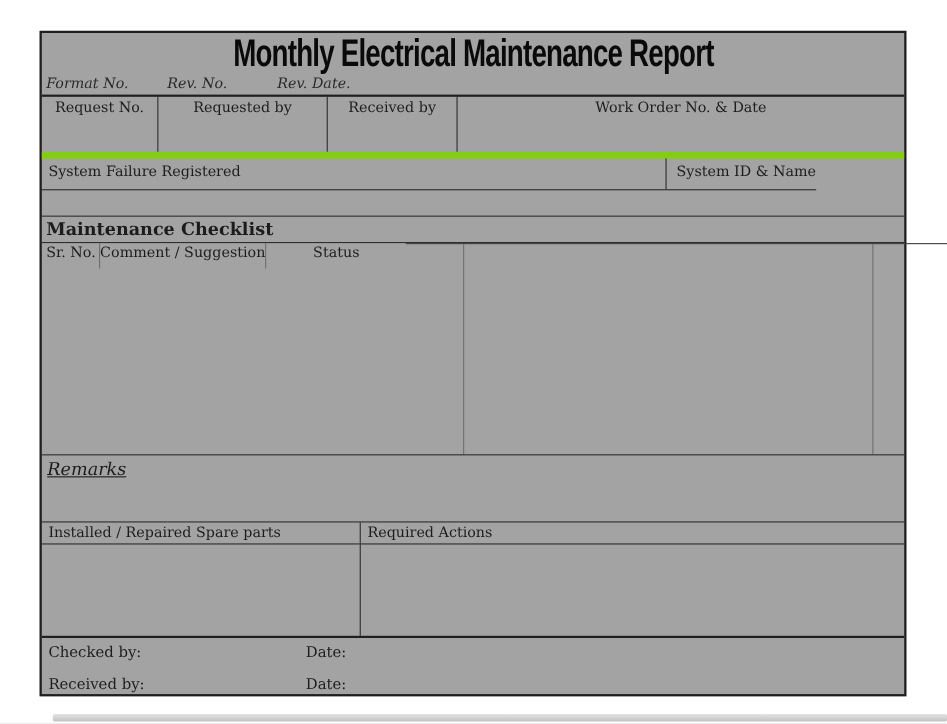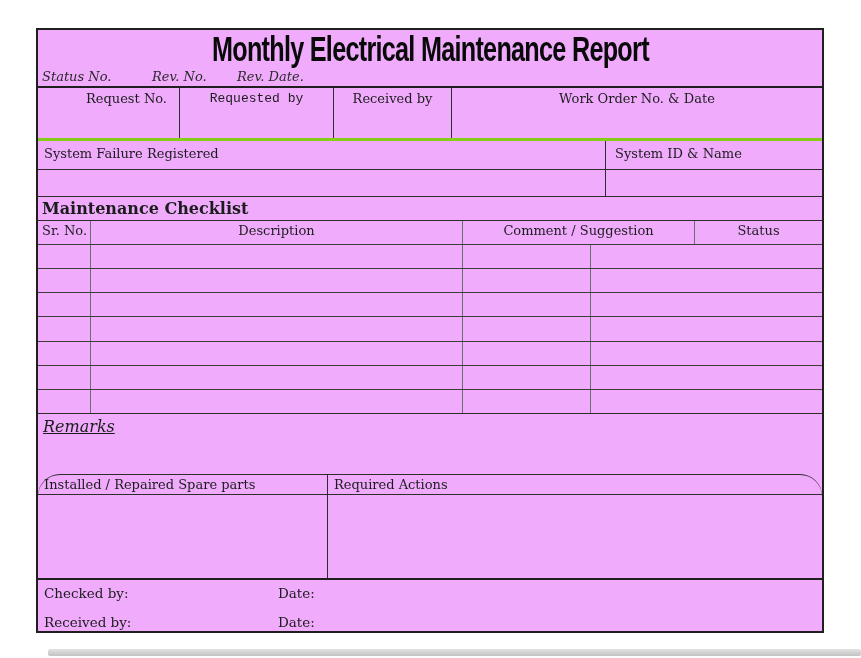--- a/index.html
+++ b/index.html
@@ -12,7 +12,7 @@
   }
   .form-box{
     position:absolute;left:36px;top:28px;width:788px;height:605px;
-    border:2px solid #1f1f1f;background:#f0abfc;box-sizing:border-box;
+    border:2px solid #1f1f1f;background:#a3a3a3;box-sizing:border-box;
     display:flex;flex-direction:column;
   }
   

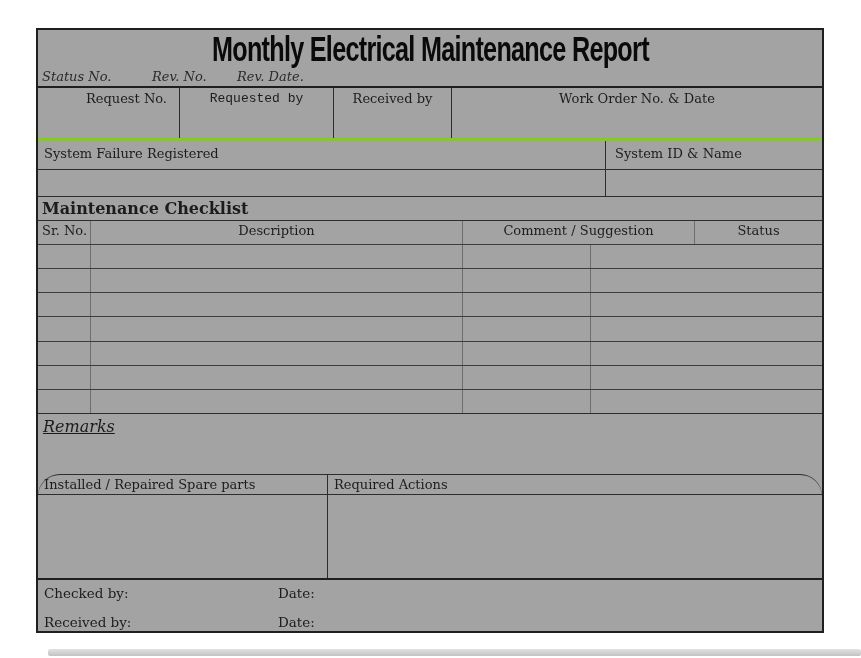--- a/index.html
+++ b/index.html
@@ -86,7 +86,7 @@
       <div class="title">Monthly Electrical Maintenance Report</div>
     </div>
     <div class="format-line">
-      <span class="fmt-no">Status No.</span>
+      <span class="fmt-no">Format No.</span>
       <span class="rev-no">Rev. No.</span>
       <span class="rev-date">Rev. Date.</span>
     </div>

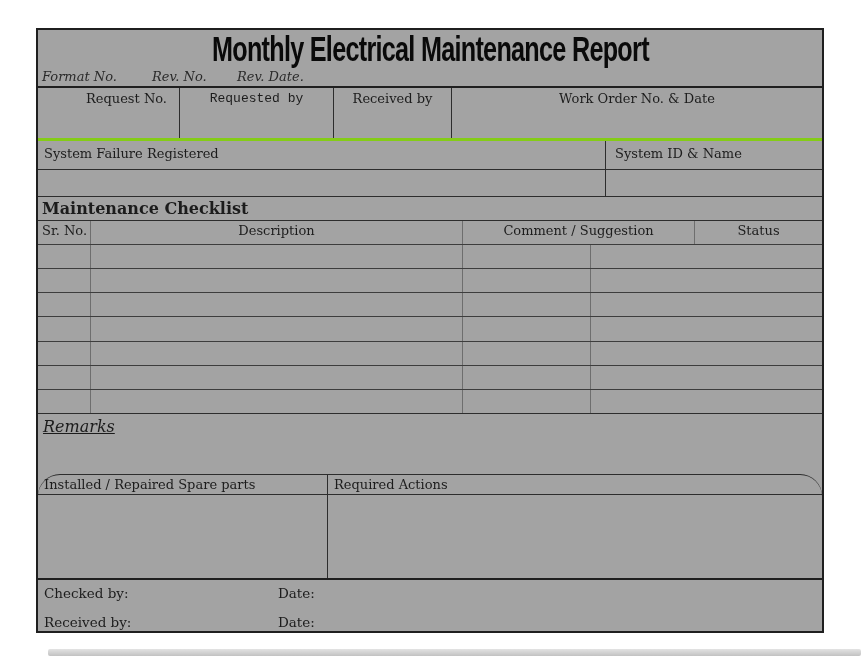--- a/index.html
+++ b/index.html
@@ -27,7 +27,7 @@
   }
   .format-line{position:absolute;left:0;bottom:2px;width:100%;font-style:italic;font-size:13px;color:#2a2a2a;}
   .format-line span{position:absolute;bottom:0;white-space:nowrap;}
-  .fmt-no{left:4px;} .rev-no{left:104px;margin-left:10px;} .rev-date{left:199px;}
+  .fmt-no{left:4px;} .rev-no{left:104px;margin-left:10px;} .rev-date{left:214px;}
   
   .req-table{height:52px;flex:none;border-top:2px solid #1f1f1f;display:flex;box-sizing:border-box;}
   .req-cell{box-sizing:border-box;padding-top:3px;text-align:center;font-size:13px;overflow:hidden;}

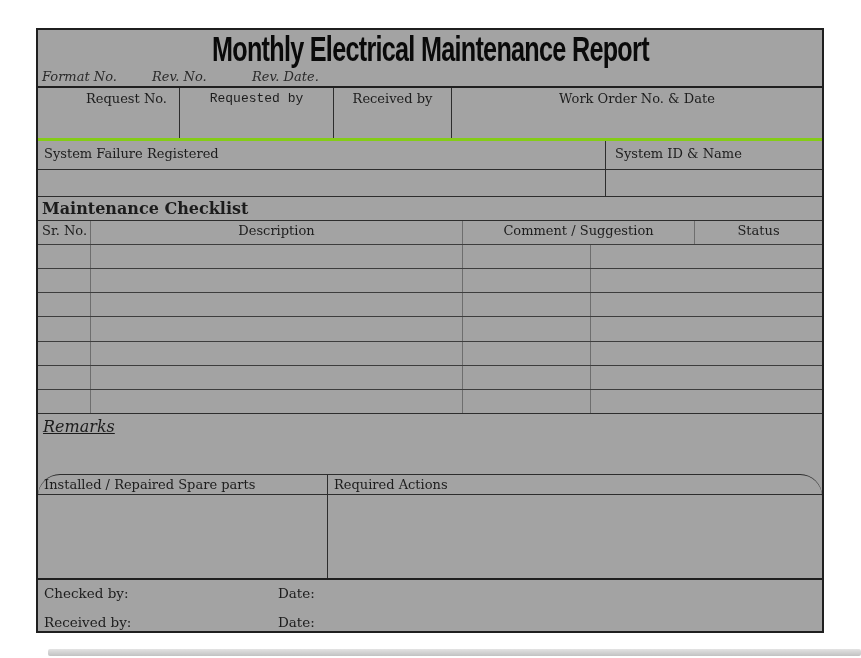--- a/index.html
+++ b/index.html
@@ -32,7 +32,7 @@
   .req-table{height:52px;flex:none;border-top:2px solid #1f1f1f;display:flex;box-sizing:border-box;}
   .req-cell{box-sizing:border-box;padding-top:3px;text-align:center;font-size:13px;overflow:hidden;}
   .req-cell + .req-cell{border-left:1px solid #2d2d2d;}
-  .rc0{width:105px;margin-left:36px;} .rc1{width:98px;} .rc2{width:154px;font-family:Liberation Mono, monospace;} .rc3{width:123px;} .rc4{width:118px;} .rc5{flex:1;}
+  .rc0{width:105px;} .rc1{width:98px;} .rc2{width:154px;font-family:Liberation Mono, monospace;} .rc3{width:123px;} .rc4{width:118px;} .rc5{flex:1;}
   
   .sys{height:58px;flex:none;border-top:3px solid #84cc16;display:flex;flex-direction:column;box-sizing:border-box;}
   .sys-row{display:flex;flex:none;}

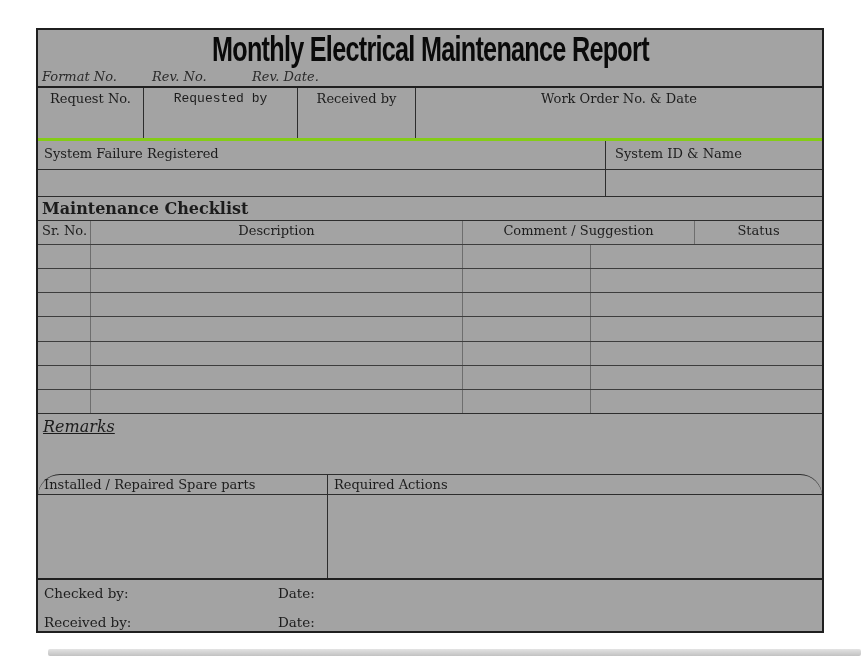--- a/index.html
+++ b/index.html
@@ -32,7 +32,7 @@
   .req-table{height:52px;flex:none;border-top:2px solid #1f1f1f;display:flex;box-sizing:border-box;}
   .req-cell{box-sizing:border-box;padding-top:3px;text-align:center;font-size:13px;overflow:hidden;}
   .req-cell + .req-cell{border-left:1px solid #2d2d2d;}
-  .rc0{width:105px;} .rc1{width:98px;} .rc2{width:154px;font-family:Liberation Mono, monospace;} .rc3{width:123px;} .rc4{width:118px;} .rc5{flex:1;}
+  .rc0{width:105px;} .rc1{width:98px;} .rc2{width:154px;} .rc3{width:123px;} .rc4{width:118px;} .rc5{flex:1;}
   
   .sys{height:58px;flex:none;border-top:3px solid #84cc16;display:flex;flex-direction:column;box-sizing:border-box;}
   .sys-row{display:flex;flex:none;}

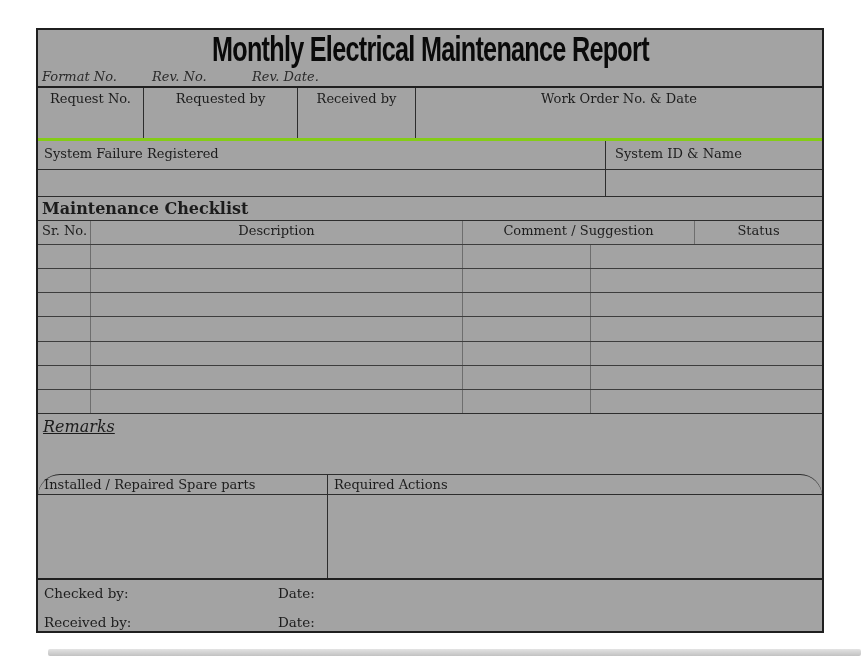--- a/index.html
+++ b/index.html
@@ -34,7 +34,7 @@
   .req-cell + .req-cell{border-left:1px solid #2d2d2d;}
   .rc0{width:105px;} .rc1{width:98px;} .rc2{width:154px;} .rc3{width:123px;} .rc4{width:118px;} .rc5{flex:1;}
   
-  .sys{height:58px;flex:none;border-top:3px solid #84cc16;display:flex;flex-direction:column;box-sizing:border-box;}
+  .sys{height:58px;flex:none;border-top:6px solid #84cc16;display:flex;flex-direction:row;box-sizing:border-box;}
   .sys-row{display:flex;flex:none;}
   .sys-row.labels{height:29px;border-bottom:1px solid #2d2d2d;box-sizing:border-box;}
   .sys-row.blank{flex:1;}

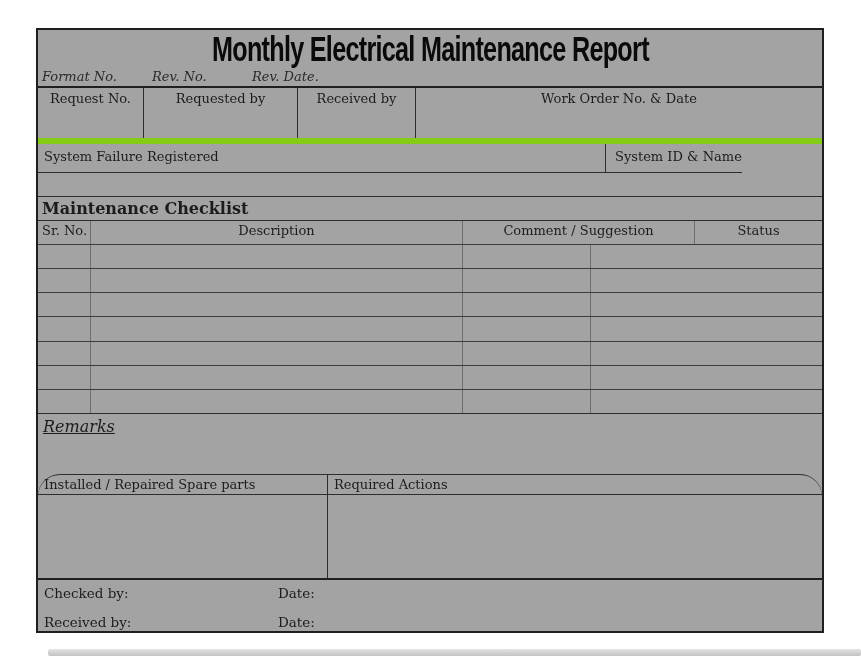--- a/index.html
+++ b/index.html
@@ -43,7 +43,7 @@
   
   .mc-title{height:24px;flex:none;border-top:1px solid #2d2d2d;box-sizing:border-box;
     font-weight:bold;font-size:16px;padding:2px 0 0 4px;letter-spacing:0px;}
-  .checklist{height:193px;flex:none;border-top:1px solid #2d2d2d;display:flex;flex-direction:column;box-sizing:border-box;}
+  .checklist{height:193px;flex:none;border-top:1px solid #2d2d2d;display:flex;flex-direction:row;box-sizing:border-box;}
   .cl-row{display:flex;flex:1;}
   .cl-row.header{flex:none;height:23px;}
   .cl-row + .cl-row{border-top:1px solid #3d3d3d;}

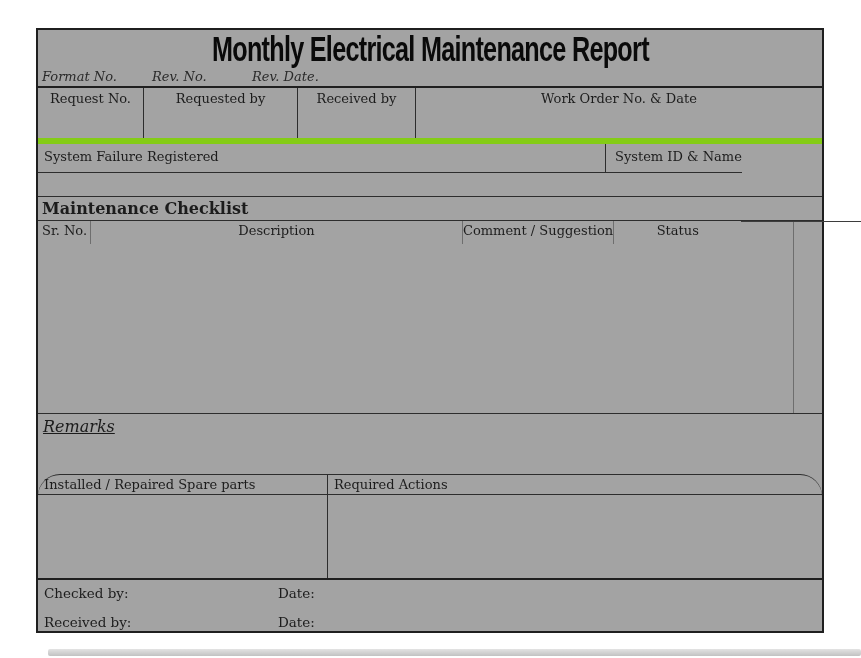--- a/index.html
+++ b/index.html
@@ -115,7 +115,6 @@
   <div class="checklist">
     <div class="cl-row header">
       <div class="cl-cell c0">Sr. No.</div>
-      <div class="cl-cell c1">Description</div>
       <div class="cl-cell c3">Comment / Suggestion</div>
       <div class="cl-cell c2">Status</div>
     </div>

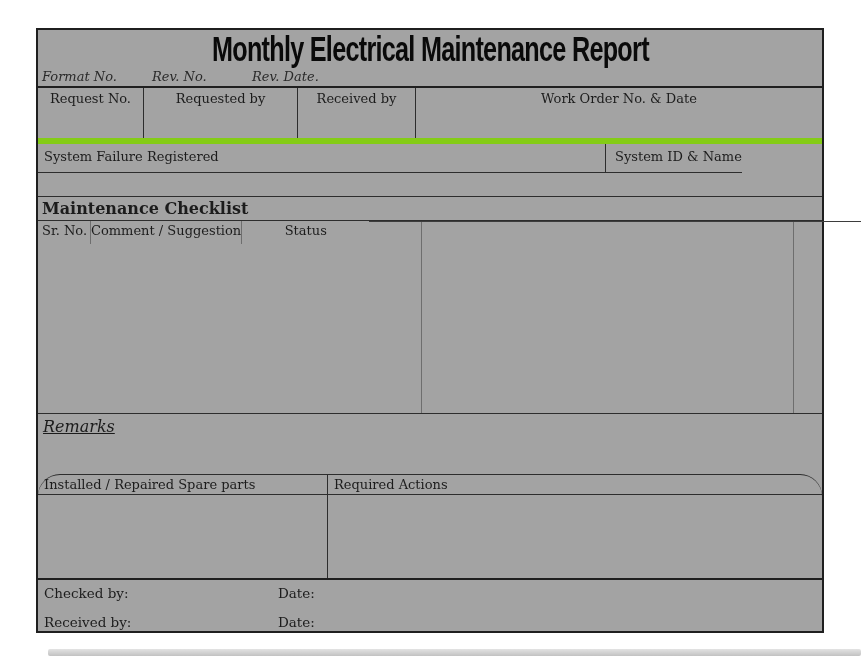--- a/index.html
+++ b/index.html
@@ -56,7 +56,7 @@
   .remarks{height:61px;flex:none;border-top:1px solid #2d2d2d;box-sizing:border-box;padding:3px 0 0 5px;}
   .remarks-label{font-weight:normal;font-style:italic;text-decoration:underline;font-size:16px;}
   
-  .parts{height:104px;flex:none;border-top:1px solid #2d2d2d;display:flex;box-sizing:border-box;border-radius:22px;}
+  .parts{height:104px;flex:none;border-top:1px solid #2d2d2d;display:flex;box-sizing:border-box;}
   .parts-col{display:flex;flex-direction:column;box-sizing:border-box;}
   .parts-left{width:289px;}
   .parts-right{flex:1;border-left:1px solid #2d2d2d;}

